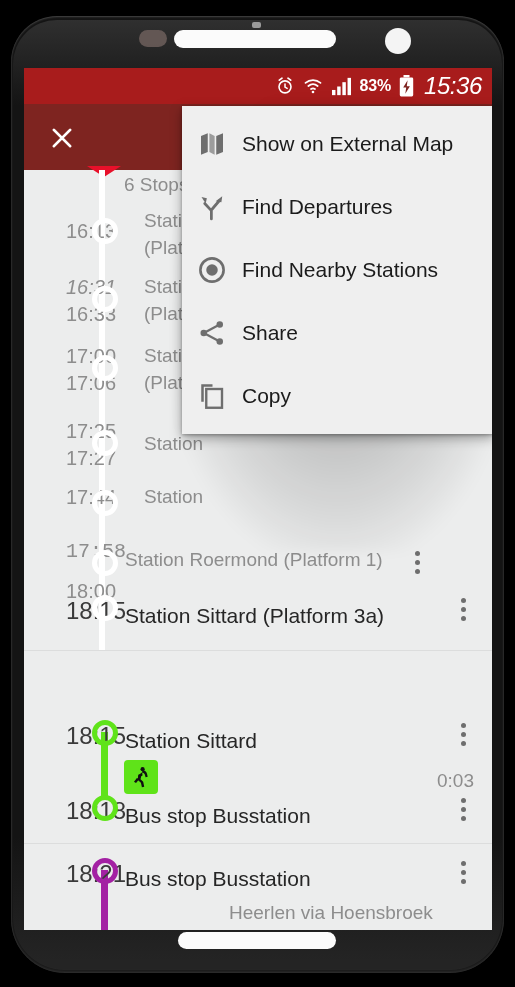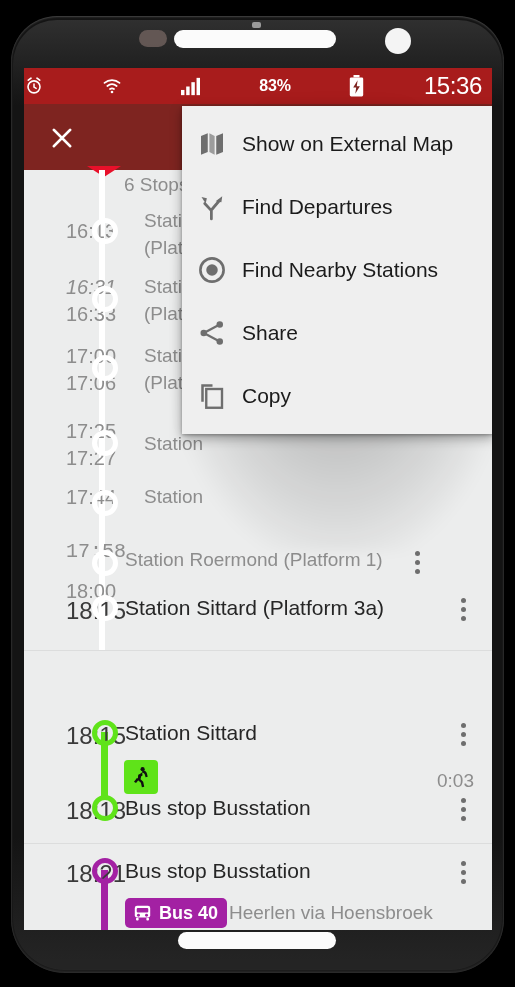--- a/index.html
+++ b/index.html
@@ -60,7 +60,7 @@
   .statusbar {
     position: absolute; left: 0; top: 0; width: 468px; height: 36px;
     background: #a81c1c;
-    display: flex; align-items: center; justify-content: space-between;
+    display: flex; align-items: center; justify-content: flex-end;
     padding-right: 10px; gap: 8px;
   }
   .sb-ic { display: flex; align-items: center; }

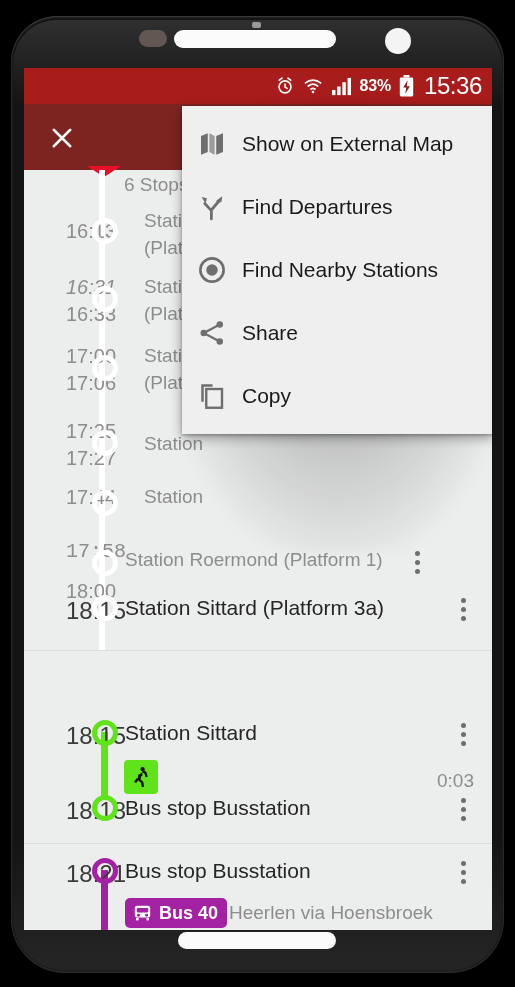--- a/index.html
+++ b/index.html
@@ -65,7 +65,7 @@
   }
   .sb-ic { display: flex; align-items: center; }
   .sb-pct { color: #fff; font-size: 16px; font-weight: bold; letter-spacing: -.2px; }
-  .sb-clock { color: #fff; font-size: 24px; font-weight: 400; letter-spacing: -.4px; margin-left: 2px; }
+  .sb-clock { color: #fff; font-size: 24px; font-weight: 400; letter-spacing: -.4px; margin-left: 2px; font-style: italic; }
 
   
   .toolbar {

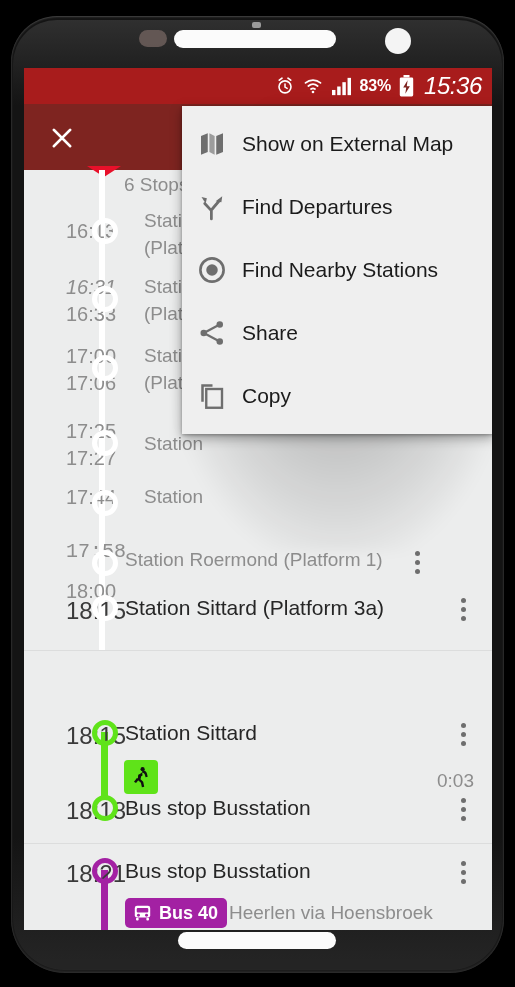--- a/index.html
+++ b/index.html
@@ -110,7 +110,7 @@
     position: absolute; font-size: 19px; color: #8d8d8d;
     white-space: nowrap;
   }
-  .label.dark { color: #262626; font-size: 21px; }
+  .label.dark { color: #262626; font-size: 21px; margin-top: 8px; }
 
   .dots {
     position: absolute; width: 5px; display: flex; flex-direction: column; gap: 4px;

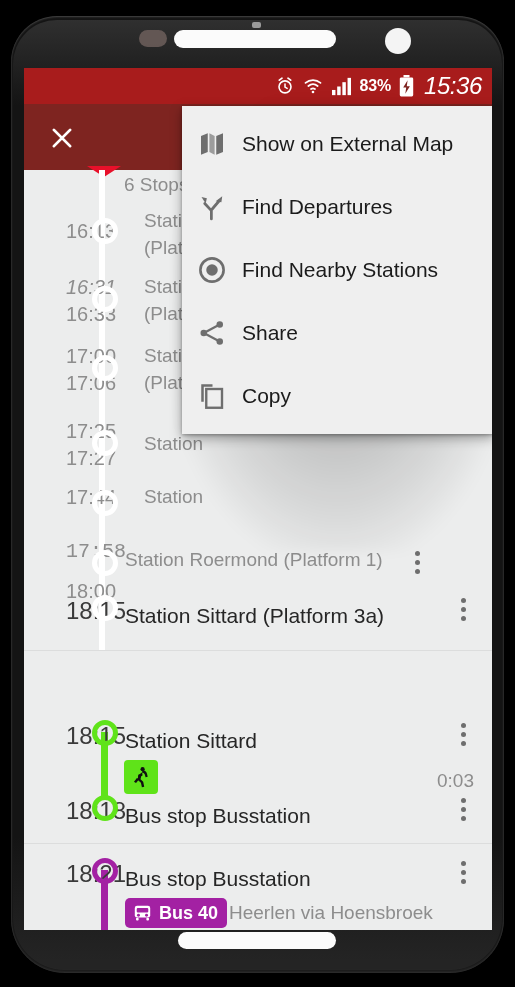--- a/index.html
+++ b/index.html
@@ -346,17 +346,6 @@
         </div>
       </div>
 
-      <div class="bus-badge" style="left:101px; top:728px;">
-        <svg width="21" height="21" viewBox="0 0 24 24">
-          <rect x="3.2" y="3.2" width="17.6" height="13.4" rx="2.6" fill="#fff"></rect>
-          <rect x="5.4" y="5.6" width="13.2" height="5.2" rx="1.2" fill="#a321a3"></rect>
-          <circle cx="7.4" cy="14.0" r="1.7" fill="#a321a3"></circle>
-          <circle cx="16.6" cy="14.0" r="1.7" fill="#a321a3"></circle>
-          <rect x="4.6" y="16.8" width="3.0" height="3.2" rx="1.1" fill="#fff"></rect>
-          <rect x="16.4" y="16.8" width="3.0" height="3.2" rx="1.1" fill="#fff"></rect>
-        </svg>
-        <span>Bus 40</span>
-      </div>
       <div class="label" style="left:205px; top:732px;">Heerlen via Hoensbroek</div>
 
     </div>

